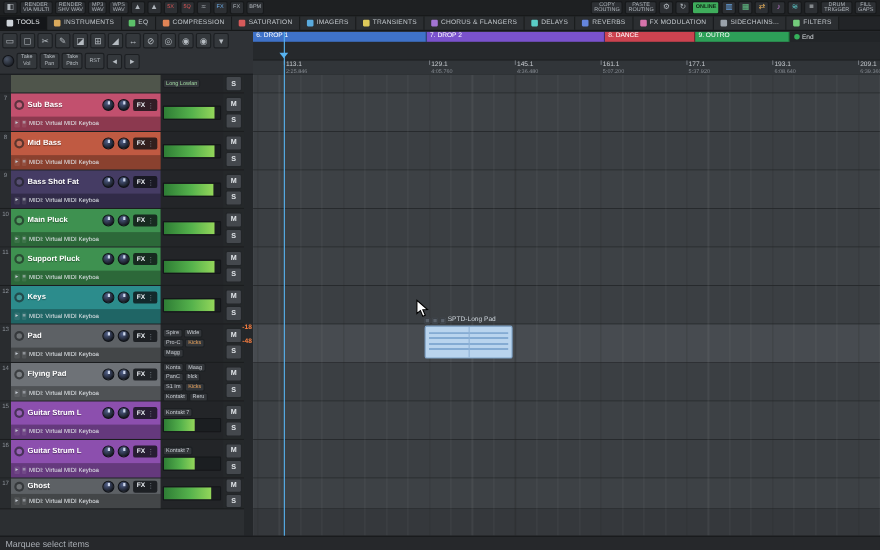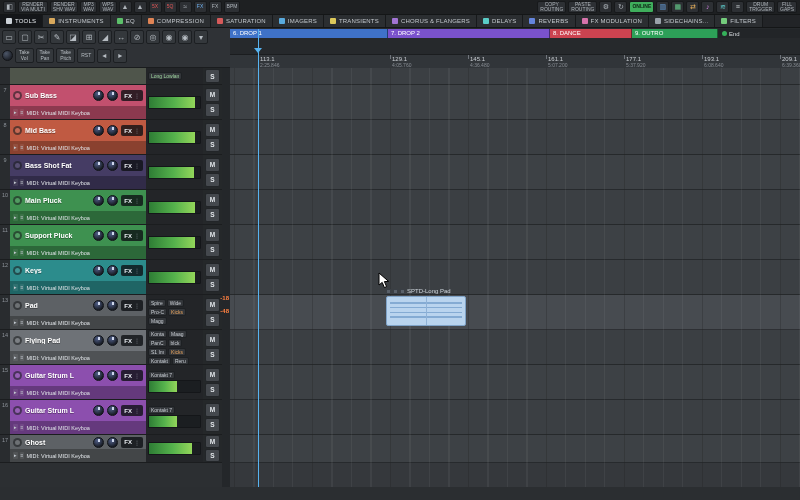--- a/index.html
+++ b/index.html
@@ -672,6 +672,9 @@
     <polygon points="1,1 1,13 4.2,10.4 6.4,15.6 8.6,14.6 6.4,9.6 10.6,9.4" fill="#ffffff" stroke="#000000" stroke-width="1"></polygon>
   </svg>
 
+  <div class="status" data-name="status-bar">
+    <span data-name="status-text">Marquee select items</span>
+  </div>
 </div>
 
 </body></html>

